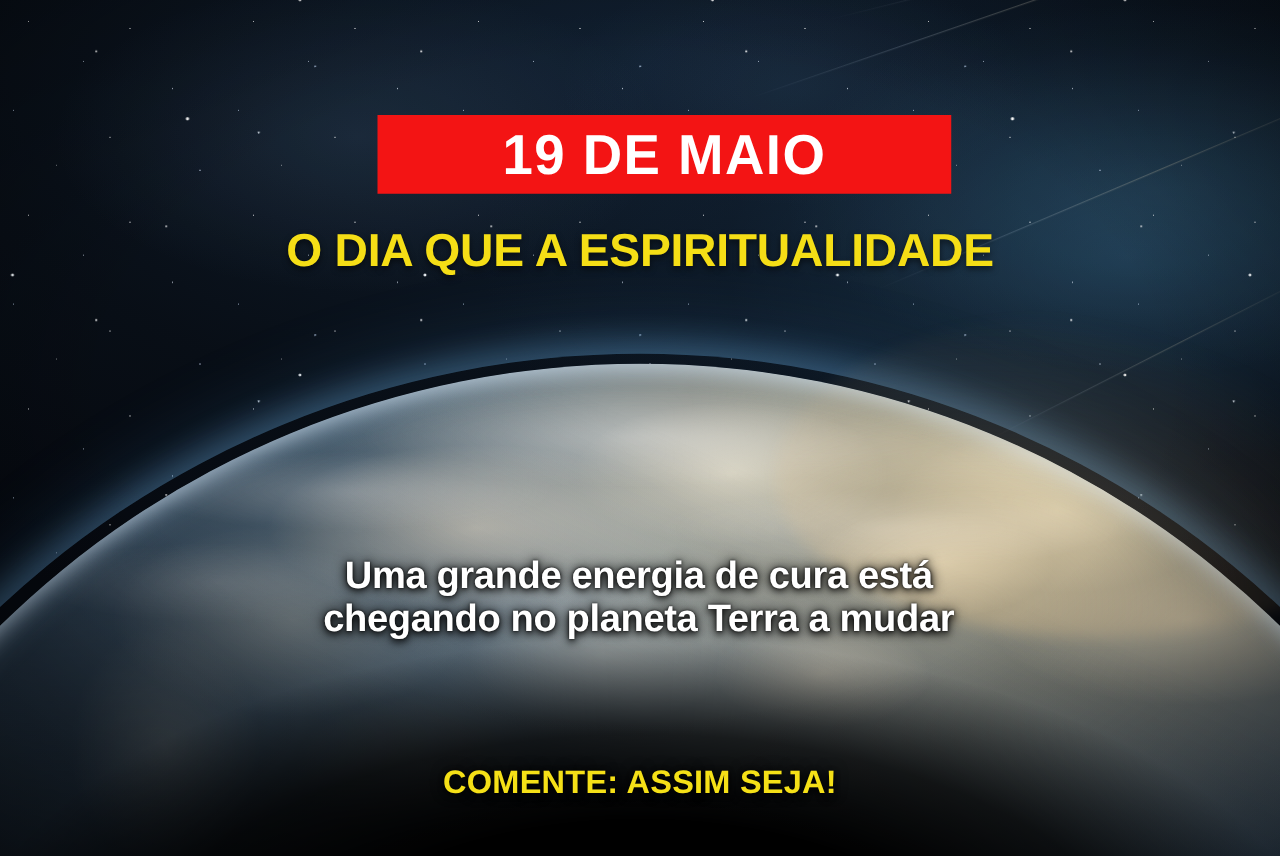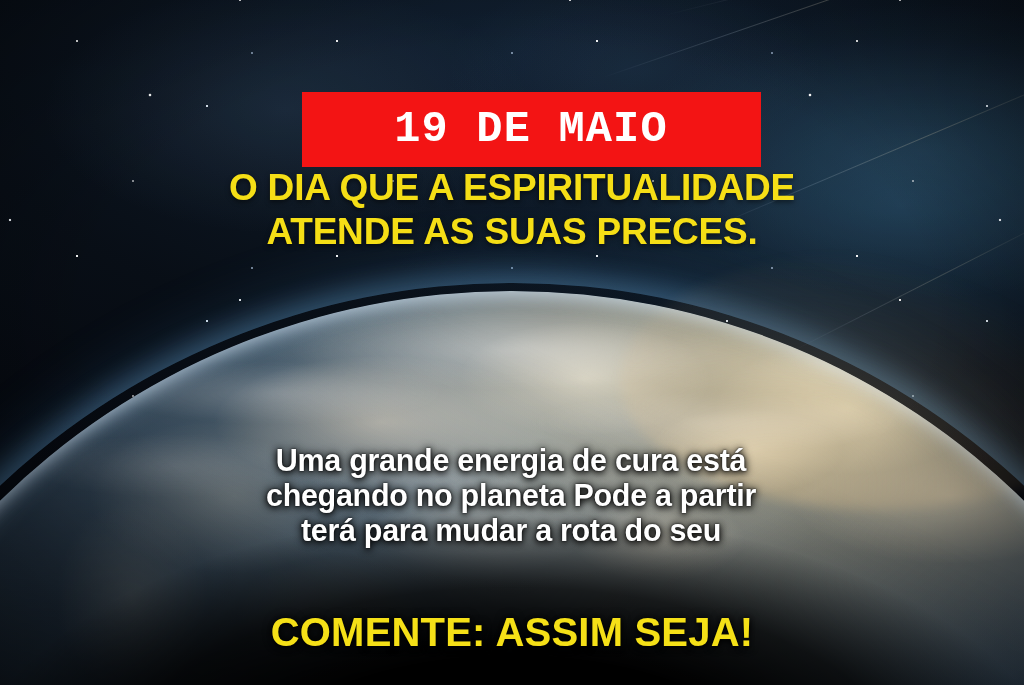--- a/index.html
+++ b/index.html
@@ -216,12 +216,11 @@
     left: 302px;
     top: 92px;
     width: 459px;
-    height: 75px;
+    height: 63px;
     background: #F31414;
     display: flex;
     align-items: center;
     justify-content: center;
-    font-family: Liberation Mono, monospace;
   }
   .date-banner-text {
     color: #ffffff;

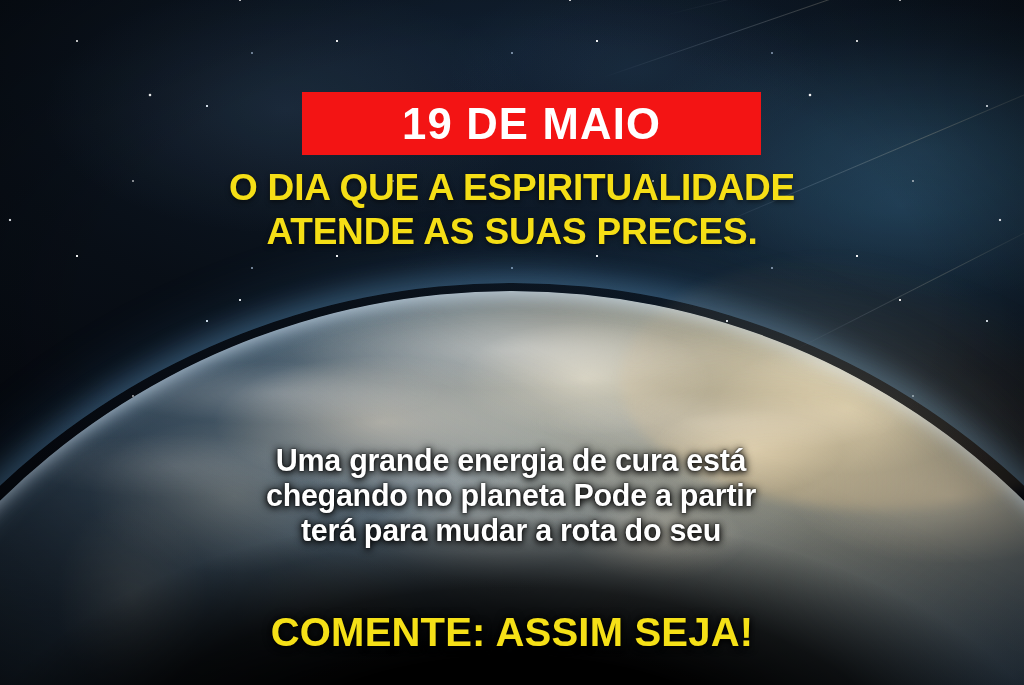--- a/index.html
+++ b/index.html
@@ -245,7 +245,7 @@
     letter-spacing: -0.2px;
     text-shadow: 0 2px 5px rgba(0,0,0,0.55);
   }
-  .headline .hl-line { display: block; }
+  .headline .hl-line { display: block; margin-top: 13px; }
 
   .body-copy {
     position: absolute;

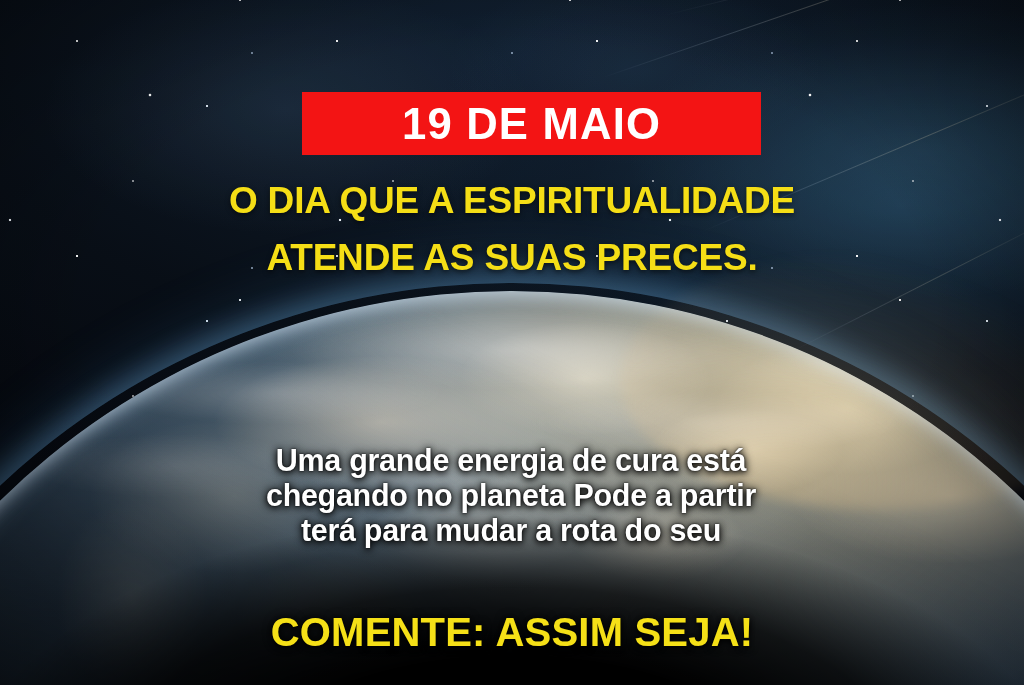--- a/index.html
+++ b/index.html
@@ -317,7 +317,6 @@
 
     <div class="headline">
       <span class="hl-line">O DIA QUE A ESPIRITUALIDADE</span>
-      <span class="hl-line">ATENDE AS SUAS PRECES.</span>
     </div>
 
     <div class="body-copy">

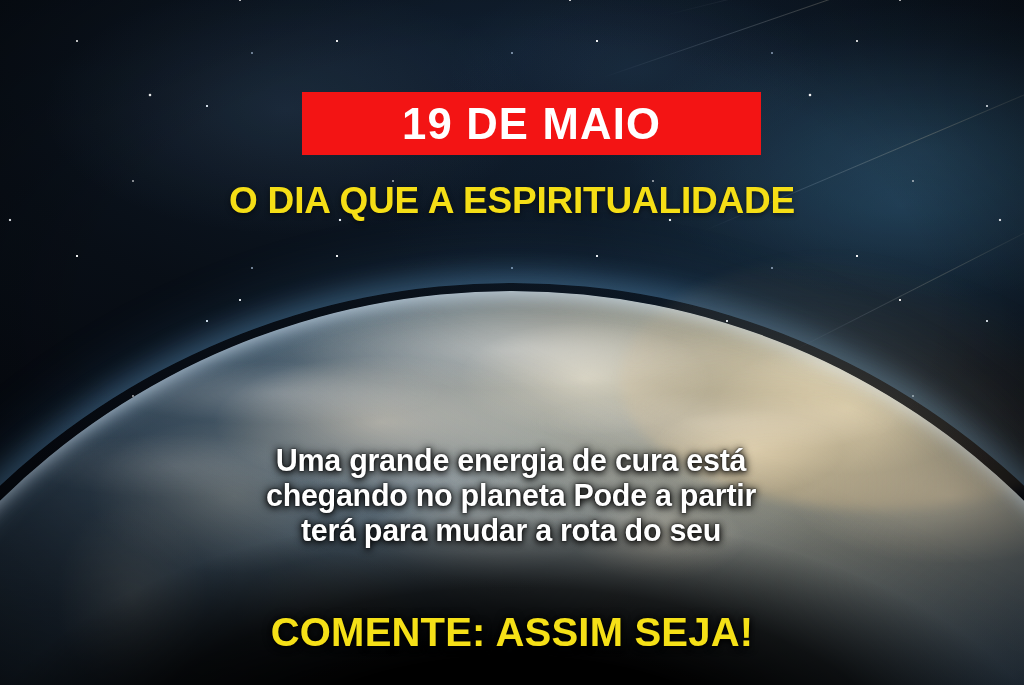--- a/index.html
+++ b/index.html
@@ -321,7 +321,7 @@
 
     <div class="body-copy">
       <span class="bc-line">Uma grande energia de cura está</span>
-      <span class="bc-line">chegando no planeta Pode a partir</span>
+      <span class="bc-line">chegando no planeta Terra a mudar</span>
       <span class="bc-line">terá para mudar a rota do seu</span>
     </div>
 

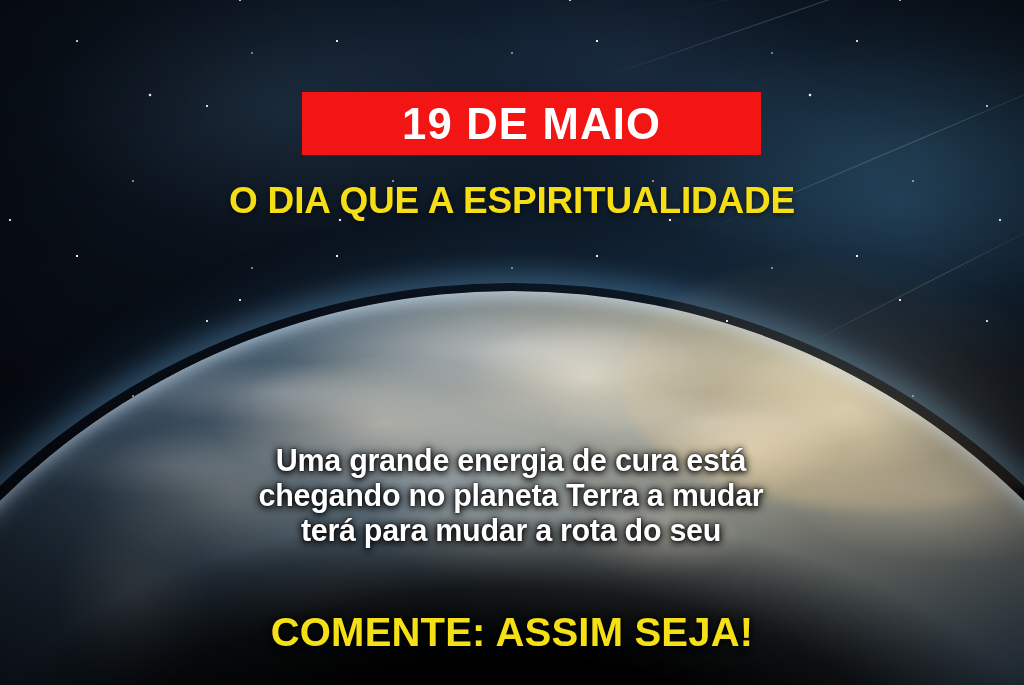--- a/index.html
+++ b/index.html
@@ -322,7 +322,6 @@
     <div class="body-copy">
       <span class="bc-line">Uma grande energia de cura está</span>
       <span class="bc-line">chegando no planeta Terra a mudar</span>
-      <span class="bc-line">terá para mudar a rota do seu</span>
     </div>
 
     <div class="cta">COMENTE: ASSIM SEJA!</div>

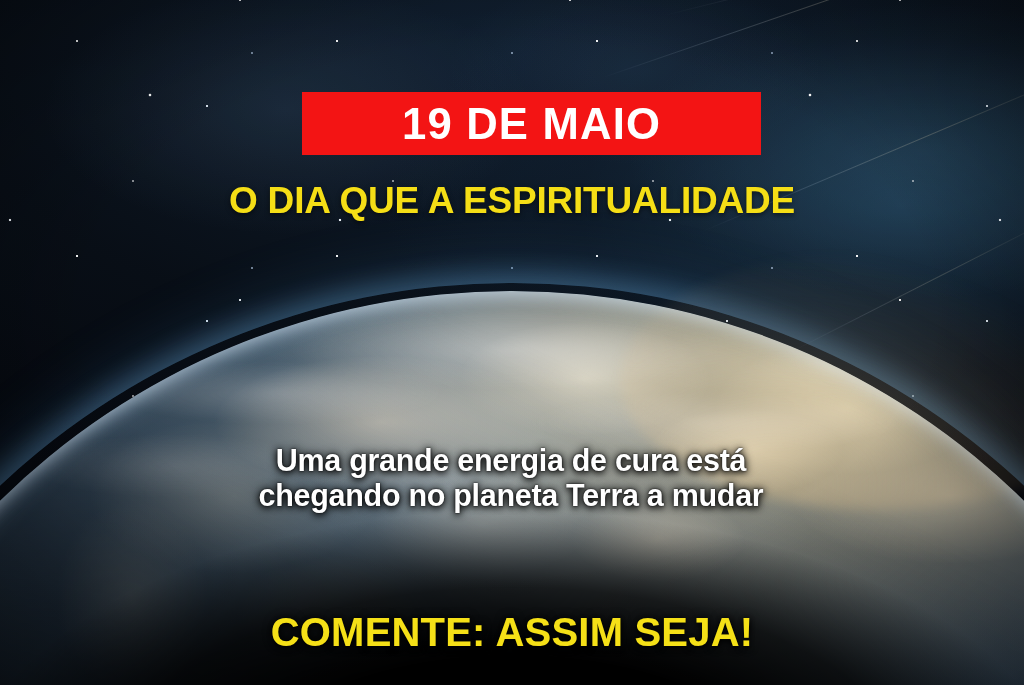--- a/index.html
+++ b/index.html
@@ -272,7 +272,7 @@
     top: 612px;
     text-align: center;
     color: #F5E017;
-    font-size: 40px;
+    font-size: 26px;
     font-weight: 700;
     letter-spacing: 0.2px;
     line-height: 1;

